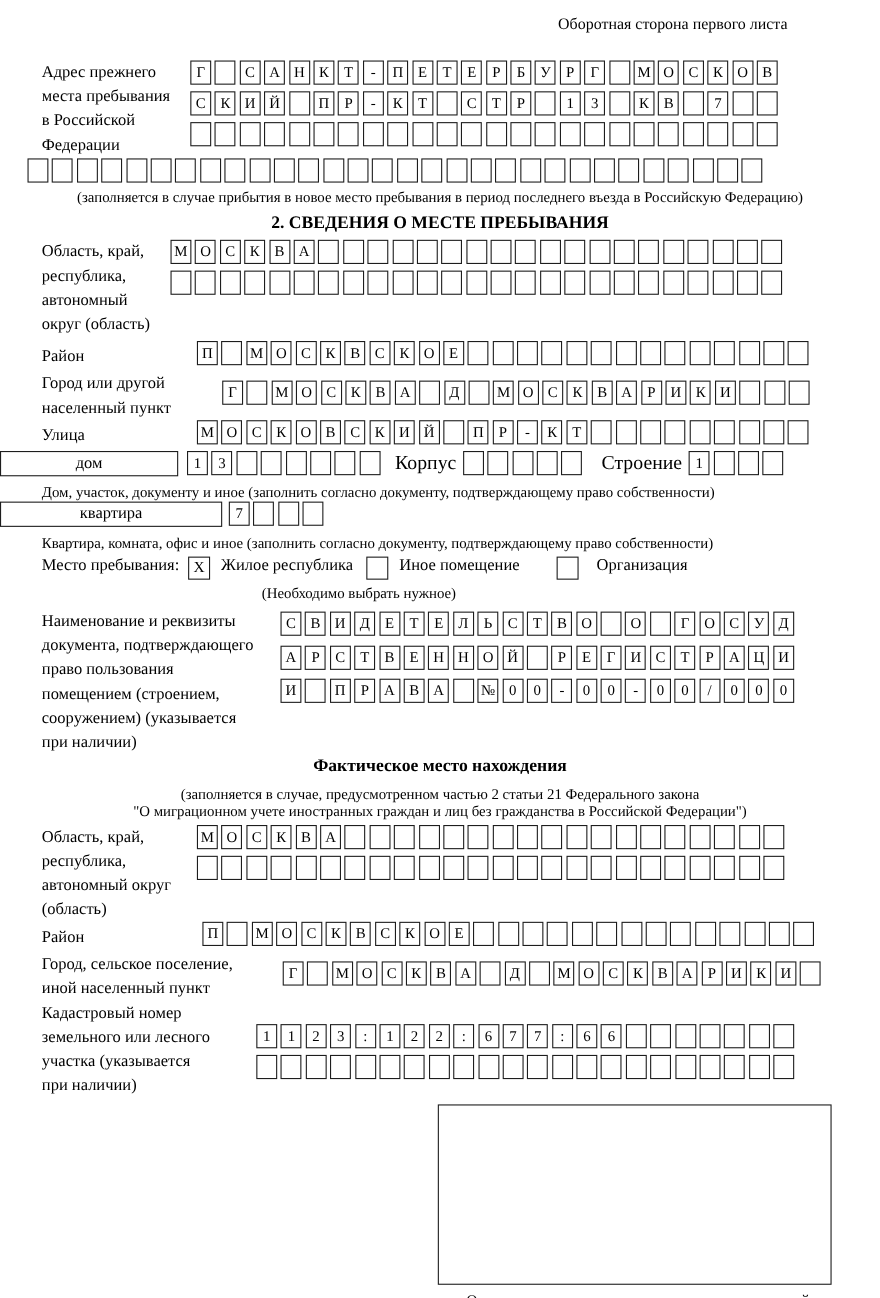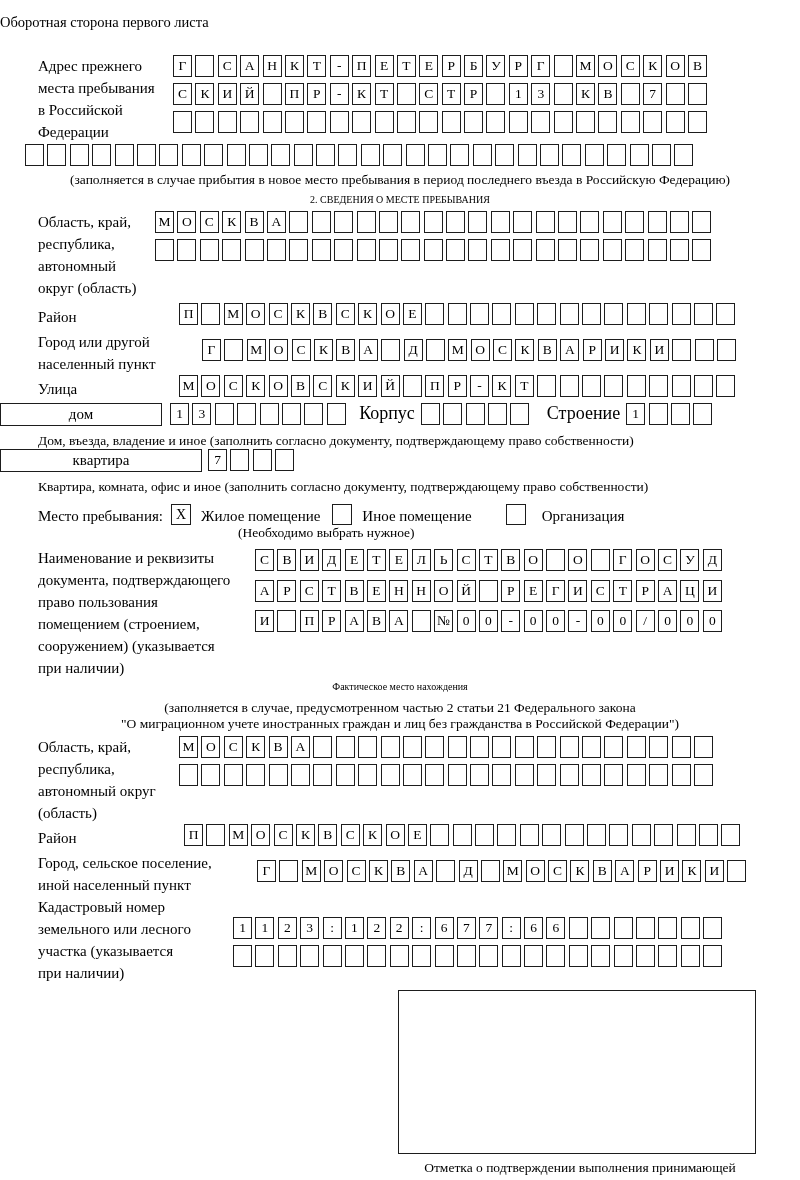--- a/index.html
+++ b/index.html
@@ -8,7 +8,7 @@
     padding-top:14px; background:#fff; color:#000; overflow:hidden;
     font-family:"Liberation Serif","DejaVu Serif",serif;
   }
-  .top-note { text-align:left; margin-right:57px; font-size:14.5px; }
+  .top-note { text-align:right; margin-right:84px; font-size:14.5px; }
   .center { text-align:center; }
   .note { font-size:13.5px; }
   .title { font-weight:normal; font-size:10px; }

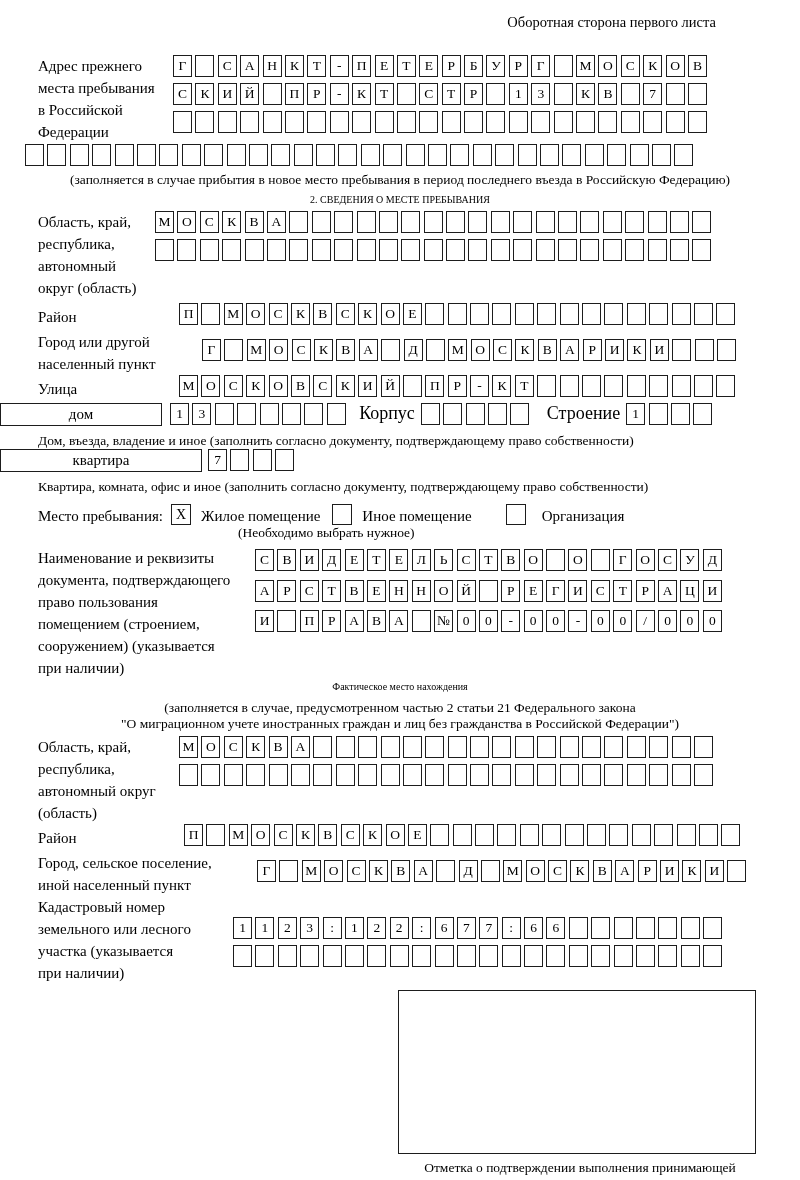--- a/index.html
+++ b/index.html
@@ -11,7 +11,7 @@
   .top-note { text-align:right; margin-right:84px; font-size:14.5px; }
   .center { text-align:center; }
   .note { font-size:13.5px; }
-  .title { font-weight:normal; font-size:10px; }
+  .title { font-weight:bold; font-size:16px; }
 
   .field { display:flex; align-items:flex-start; margin-left:38px; }
   .field.vcenter { align-items:center;gap:24px; }

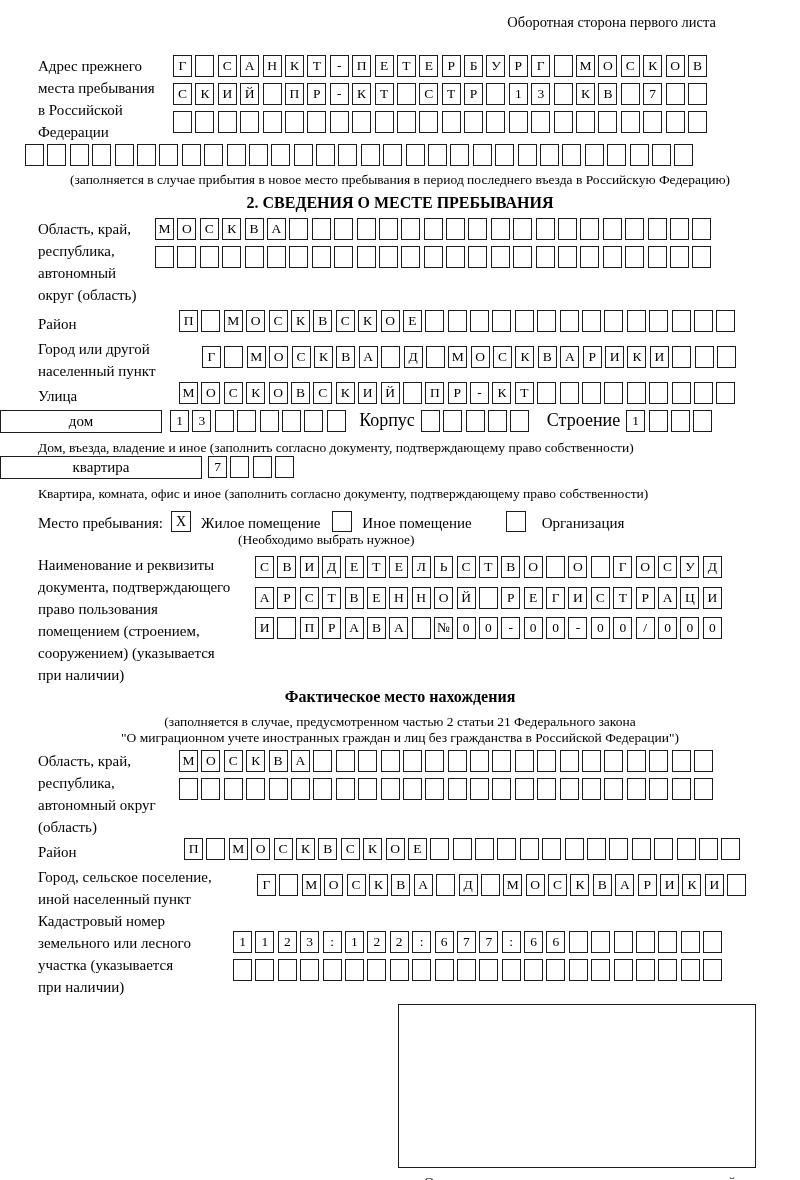--- a/index.html
+++ b/index.html
@@ -124,7 +124,7 @@
     <span class="ilabel gap14">Строение</span>
     <span class="cells-inline gap6"><span class="cell">1</span><span class="cell"></span><span class="cell"></span><span class="cell"></span></span>
   </div>
-  <div class="note" style="margin-left:38px">Дом, въезда, владение и иное (заполнить согласно документу, подтверждающему право собственности)</div>
+  <div class="note" style="margin-left:38px">Дом, участок, документу и иное (заполнить согласно документу, подтверждающему право собственности)</div>
 
   <div class="inline-row">
     <span class="boxlabel apt-box">квартира</span>

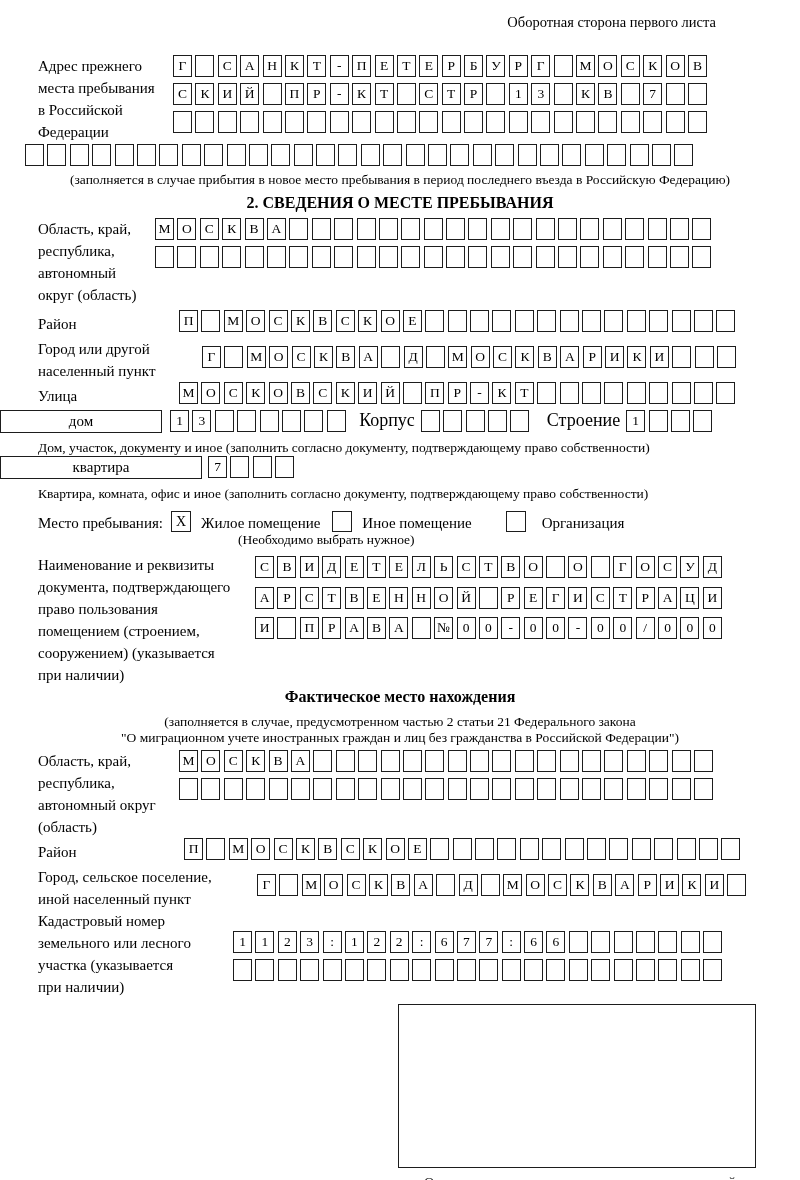--- a/index.html
+++ b/index.html
@@ -54,7 +54,7 @@
   .gap16 { margin-left:16px; }
   .ilabel { font-size:18px; }
 
-  .stay-row { margin-left:38px; display:flex; align-items:flex-end; height:26px; font-size:15px; }
+  .stay-row { margin-left:38px; display:flex; align-items:flex-start; height:26px; font-size:15px; }
   .stay-note { margin-left:238px; }
 
   .stamp-box {

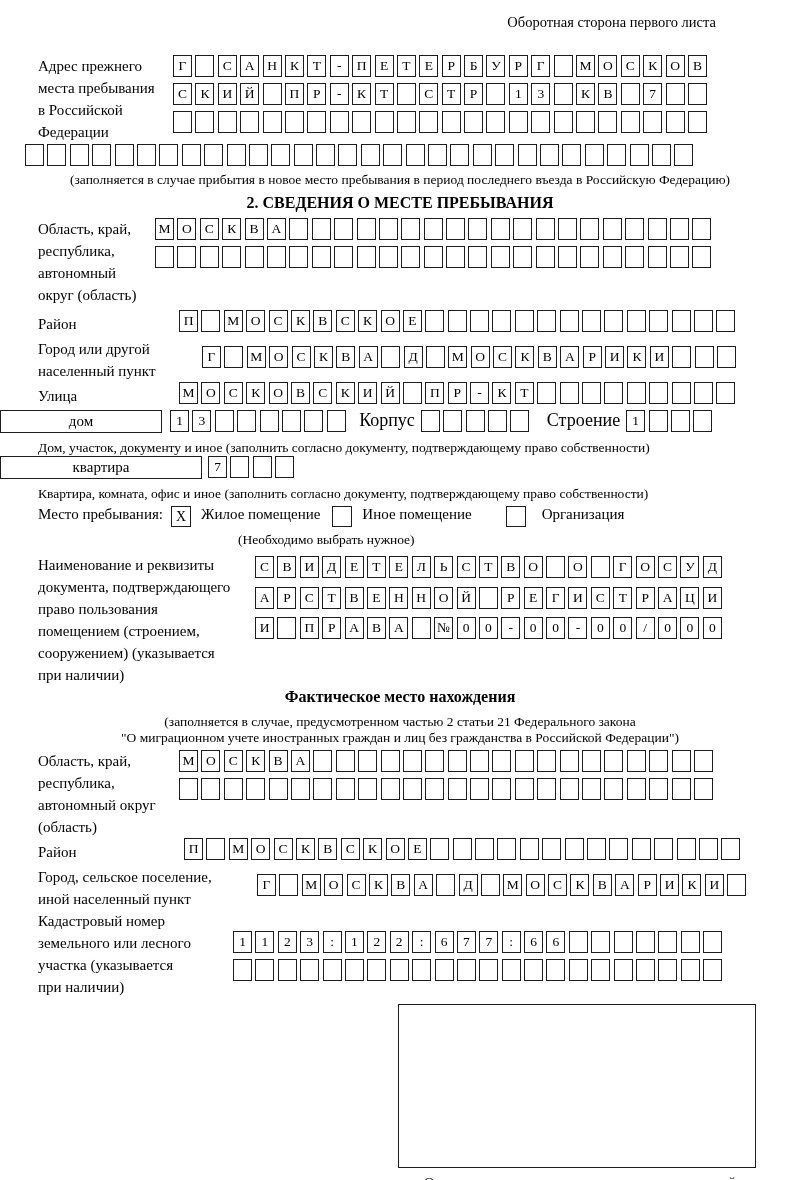--- a/index.html
+++ b/index.html
@@ -135,7 +135,7 @@
   <div class="stay-row mt4">
     <span>Место пребывания:</span>
     <span class="checkbox gap8">X</span>
-    <span class="gap10">Жилое помещение</span>
+    <span class="gap10">Жилое республика</span>
     <span class="checkbox gap12"></span>
     <span class="gap10">Иное помещение</span>
     <span class="checkbox gap34"></span>

